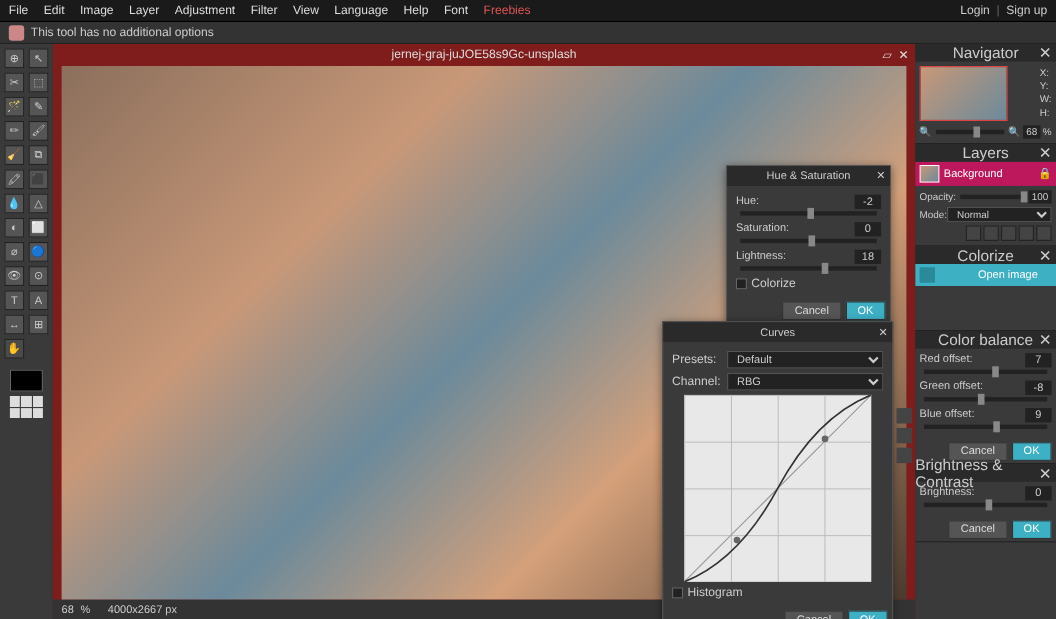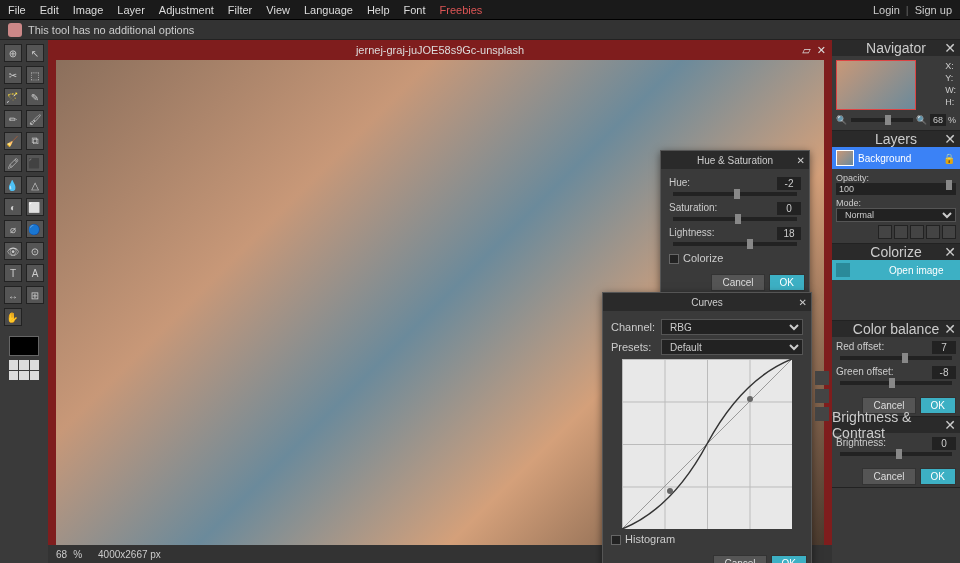--- a/index.html
+++ b/index.html
@@ -37,7 +37,7 @@
 .nav-zoom { clear: both; display: flex; align-items: center; padding-top: 4px; font-size: 9px; }
 .slider { flex: 1; height: 4px; background: #222; margin: 0 4px; position: relative; }
 .slider .handle { position: absolute; width: 6px; height: 10px; background: #888; top: -3px; }
-.layer-row { height: 22px; background: #3b82f6; display: flex; align-items: center; padding: 0 4px; font-size: 10px; color: #fff; }
+.layer-row { height: 22px; background: #be185d; display: flex; align-items: center; padding: 0 4px; font-size: 10px; color: #fff; }
 .layer-thumb { width: 18px; height: 16px; background: linear-gradient(135deg,#c89878,#6b8a9b); border: 1px solid #fff; margin-right: 4px; }
 .layer-opts { padding: 4px; font-size: 9px; }
 .layer-opts .row { display: flex; margin-bottom: 3px; flex-direction: column; }

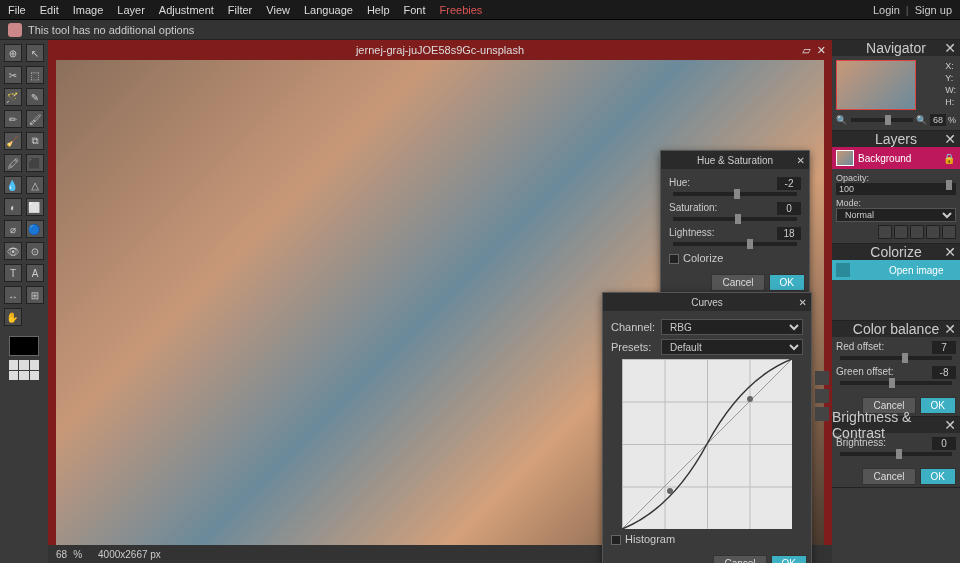--- a/index.html
+++ b/index.html
@@ -40,7 +40,7 @@
 .layer-row { height: 22px; background: #be185d; display: flex; align-items: center; padding: 0 4px; font-size: 10px; color: #fff; }
 .layer-thumb { width: 18px; height: 16px; background: linear-gradient(135deg,#c89878,#6b8a9b); border: 1px solid #fff; margin-right: 4px; }
 .layer-opts { padding: 4px; font-size: 9px; }
-.layer-opts .row { display: flex; margin-bottom: 3px; flex-direction: column; }
+.layer-opts .row { display: flex; align-items: center; margin-bottom: 3px; }
 .layer-opts select { flex: 1; background: #222; color: #ccc; border: 1px solid #555; font-size: 9px; height: 14px; }
 .layer-btns { display: flex; gap: 2px; justify-content: flex-end; }
 .layer-btns span { width: 14px; height: 14px; background: #444; border: 1px solid #222; }

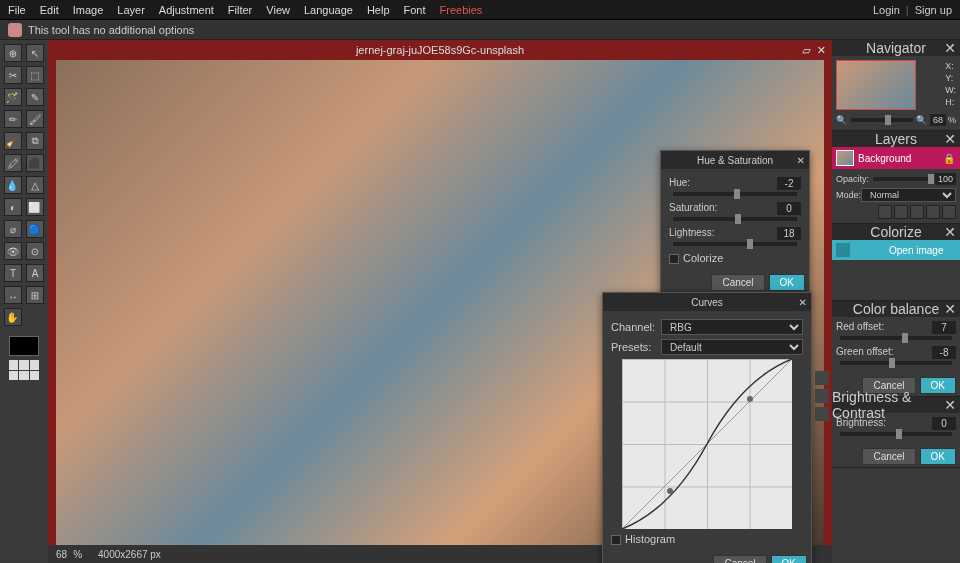--- a/index.html
+++ b/index.html
@@ -319,12 +319,12 @@
     </div>
   <div class="dialog-body" style="position:relative">
     <div style="display:flex;align-items:center;margin-bottom:4px">
+        <span style="width:50px">Presets:</span>
+        <select class="select-inline" style="flex:1"><option>Default</option></select>
+      </div>
+    <div style="display:flex;align-items:center;margin-bottom:4px">
         <span style="width:50px">Channel:</span>
         <select class="select-inline" style="flex:1"><option>RBG</option></select>
-      </div>
-    <div style="display:flex;align-items:center;margin-bottom:4px">
-        <span style="width:50px">Presets:</span>
-        <select class="select-inline" style="flex:1"><option>Default</option></select>
       </div>
     <div class="curves-grid">
       <svg class="curve-path" viewBox="0 0 170 170">

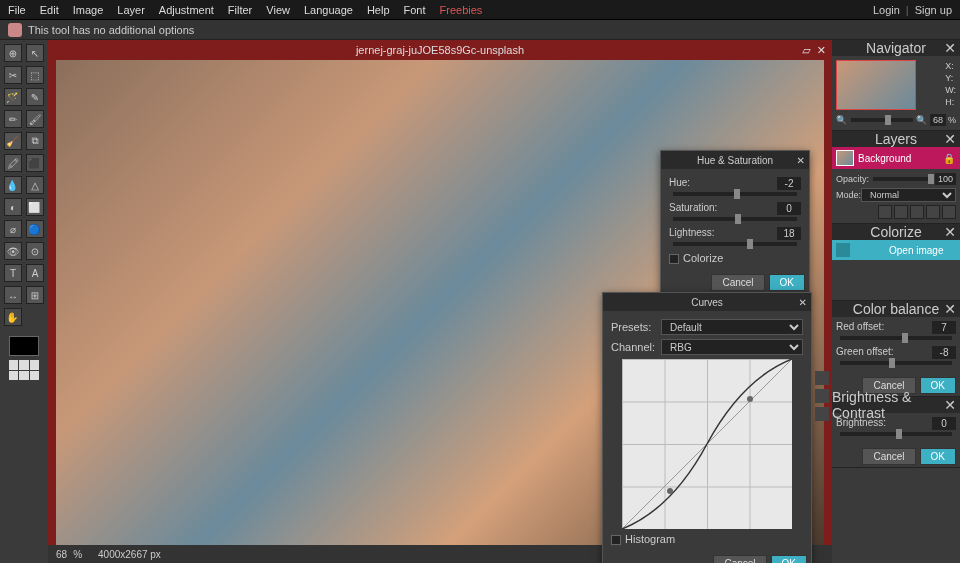--- a/index.html
+++ b/index.html
@@ -240,6 +240,15 @@
               <div class="handle" style="left:44%"></div>
             </div>
           </div>
+        <div class="field-row">
+            <div class="label">
+              <span>Blue offset:</span>
+              <span class="val">9</span>
+            </div>
+            <div class="slider">
+              <div class="handle" style="left:56%"></div>
+            </div>
+          </div>
       </div>
       <div class="btn-row">
           <span class="btn">Cancel</span>

